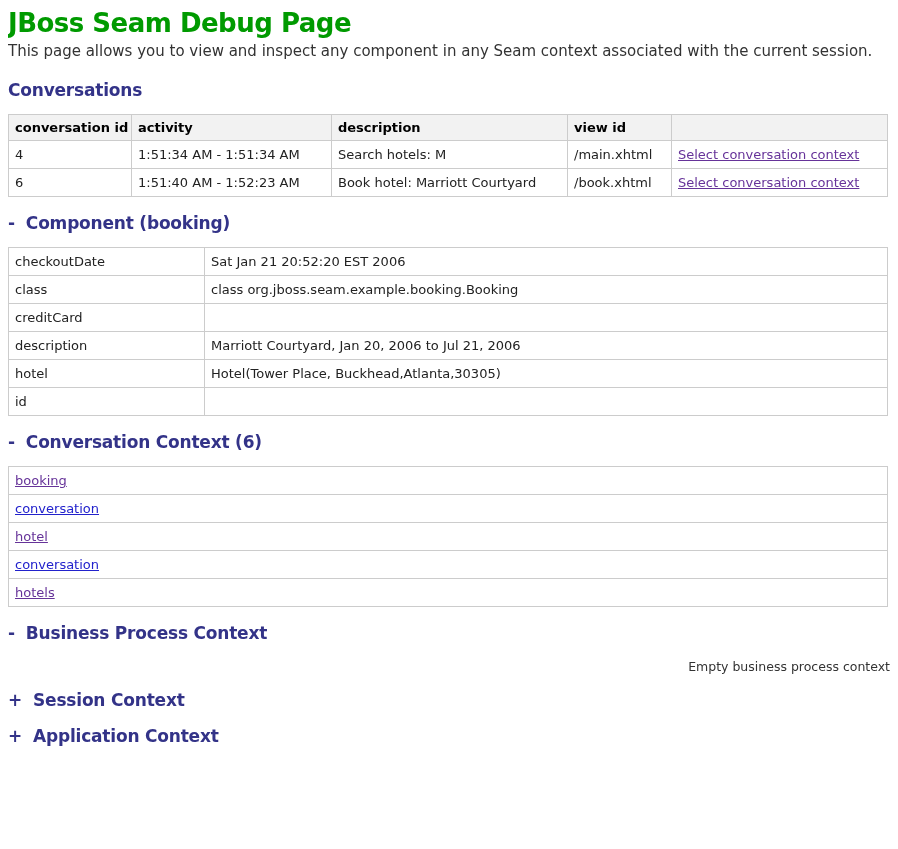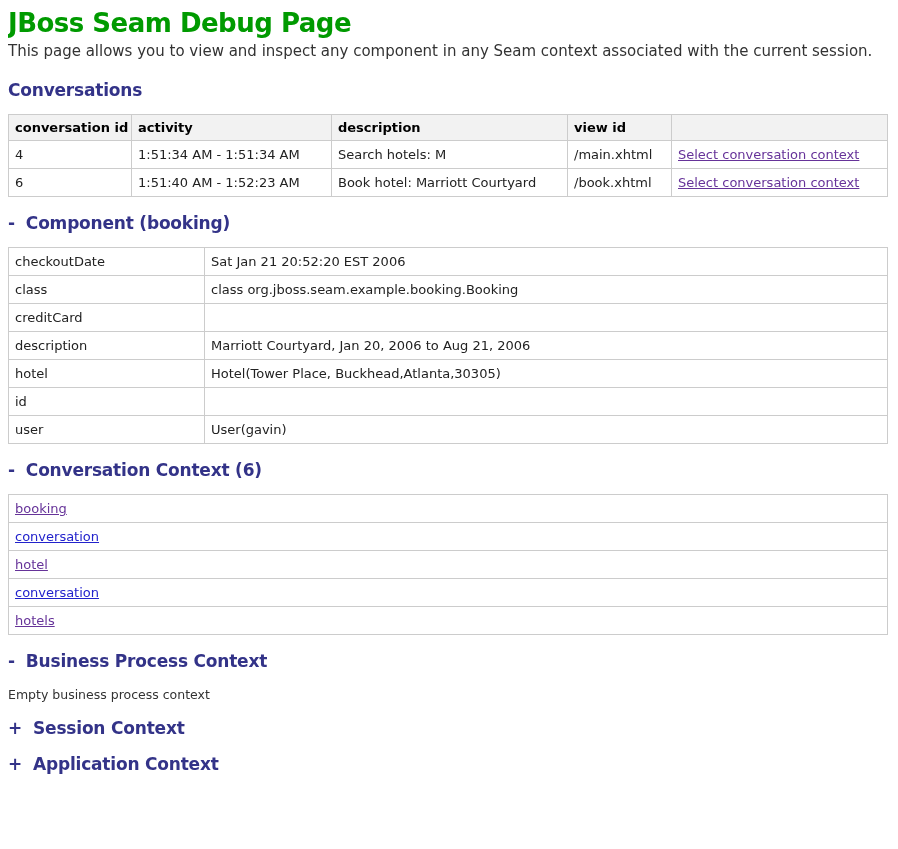--- a/index.html
+++ b/index.html
@@ -140,7 +140,7 @@
       </tr>
       <tr>
         <td>description</td>
-        <td>Marriott Courtyard, Jan 20, 2006 to Aug 21, 2006</td>
+        <td>Marriott Courtyard, Jan 20, 2006 to Jul 21, 2006</td>
       </tr>
       <tr>
         <td>hotel</td>

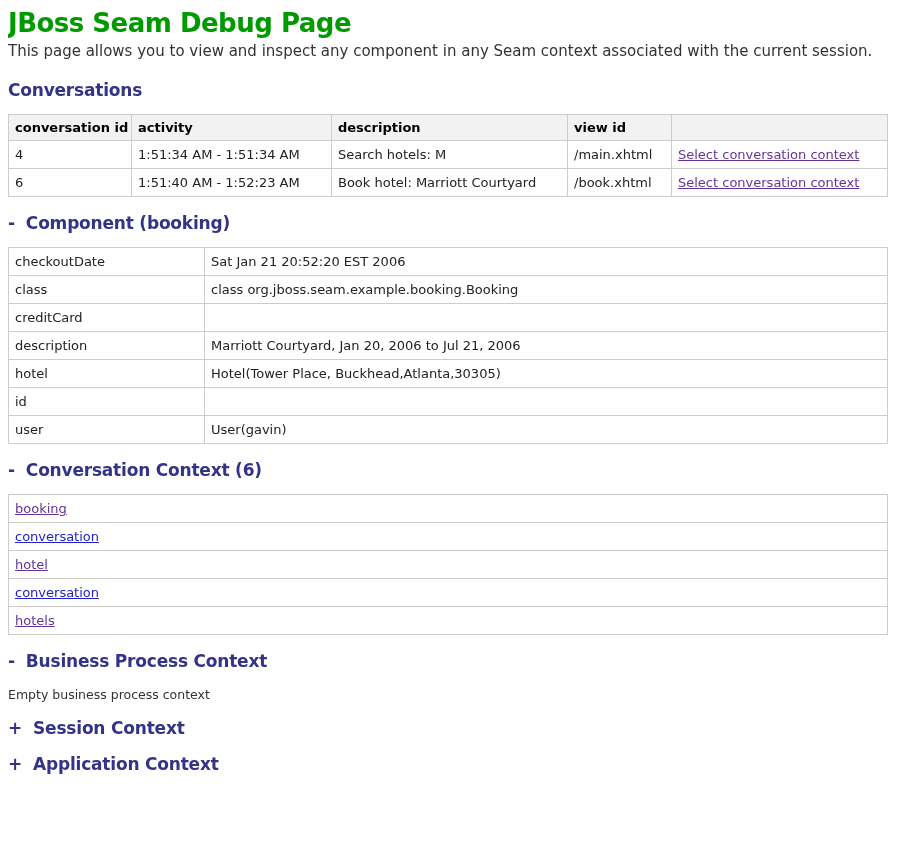--- a/index.html
+++ b/index.html
@@ -150,10 +150,6 @@
         <td>id</td>
         <td></td>
       </tr>
-      <tr>
-        <td>user</td>
-        <td>User(gavin)</td>
-      </tr>
     </tbody>
   </table>
 

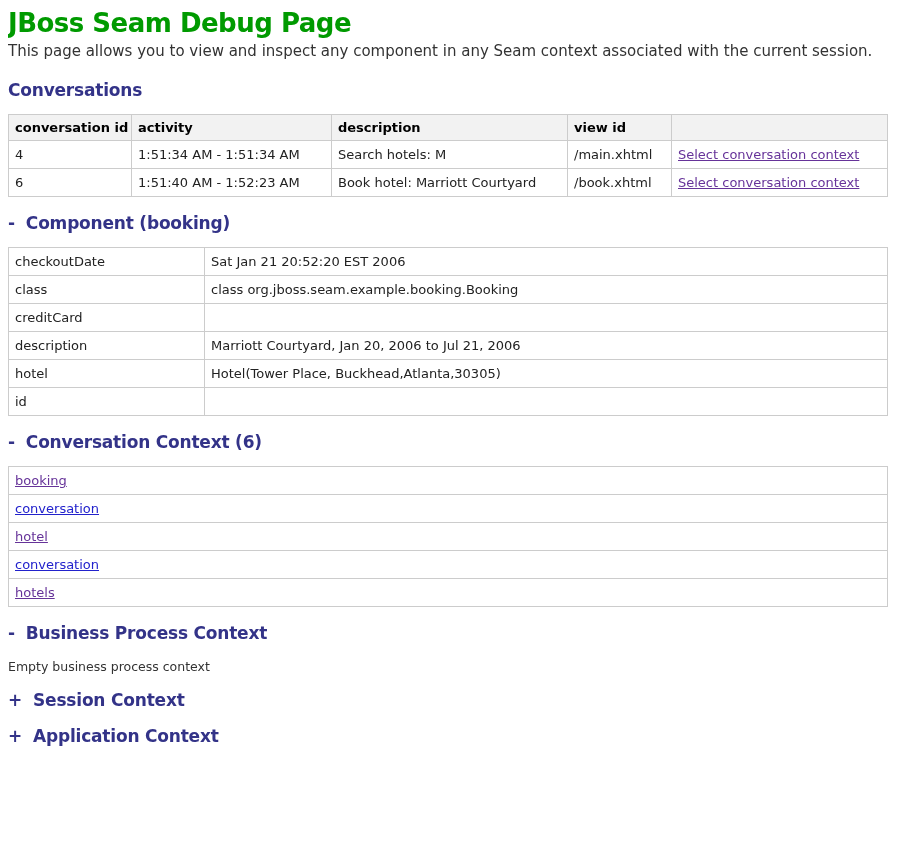--- a/index.html
+++ b/index.html
@@ -64,6 +64,7 @@
     font-size: 12.5px;
     margin: 16px 0 16px 0;
     color: #333333;
+    text-align: right;
   }
 </style>
 </head>

